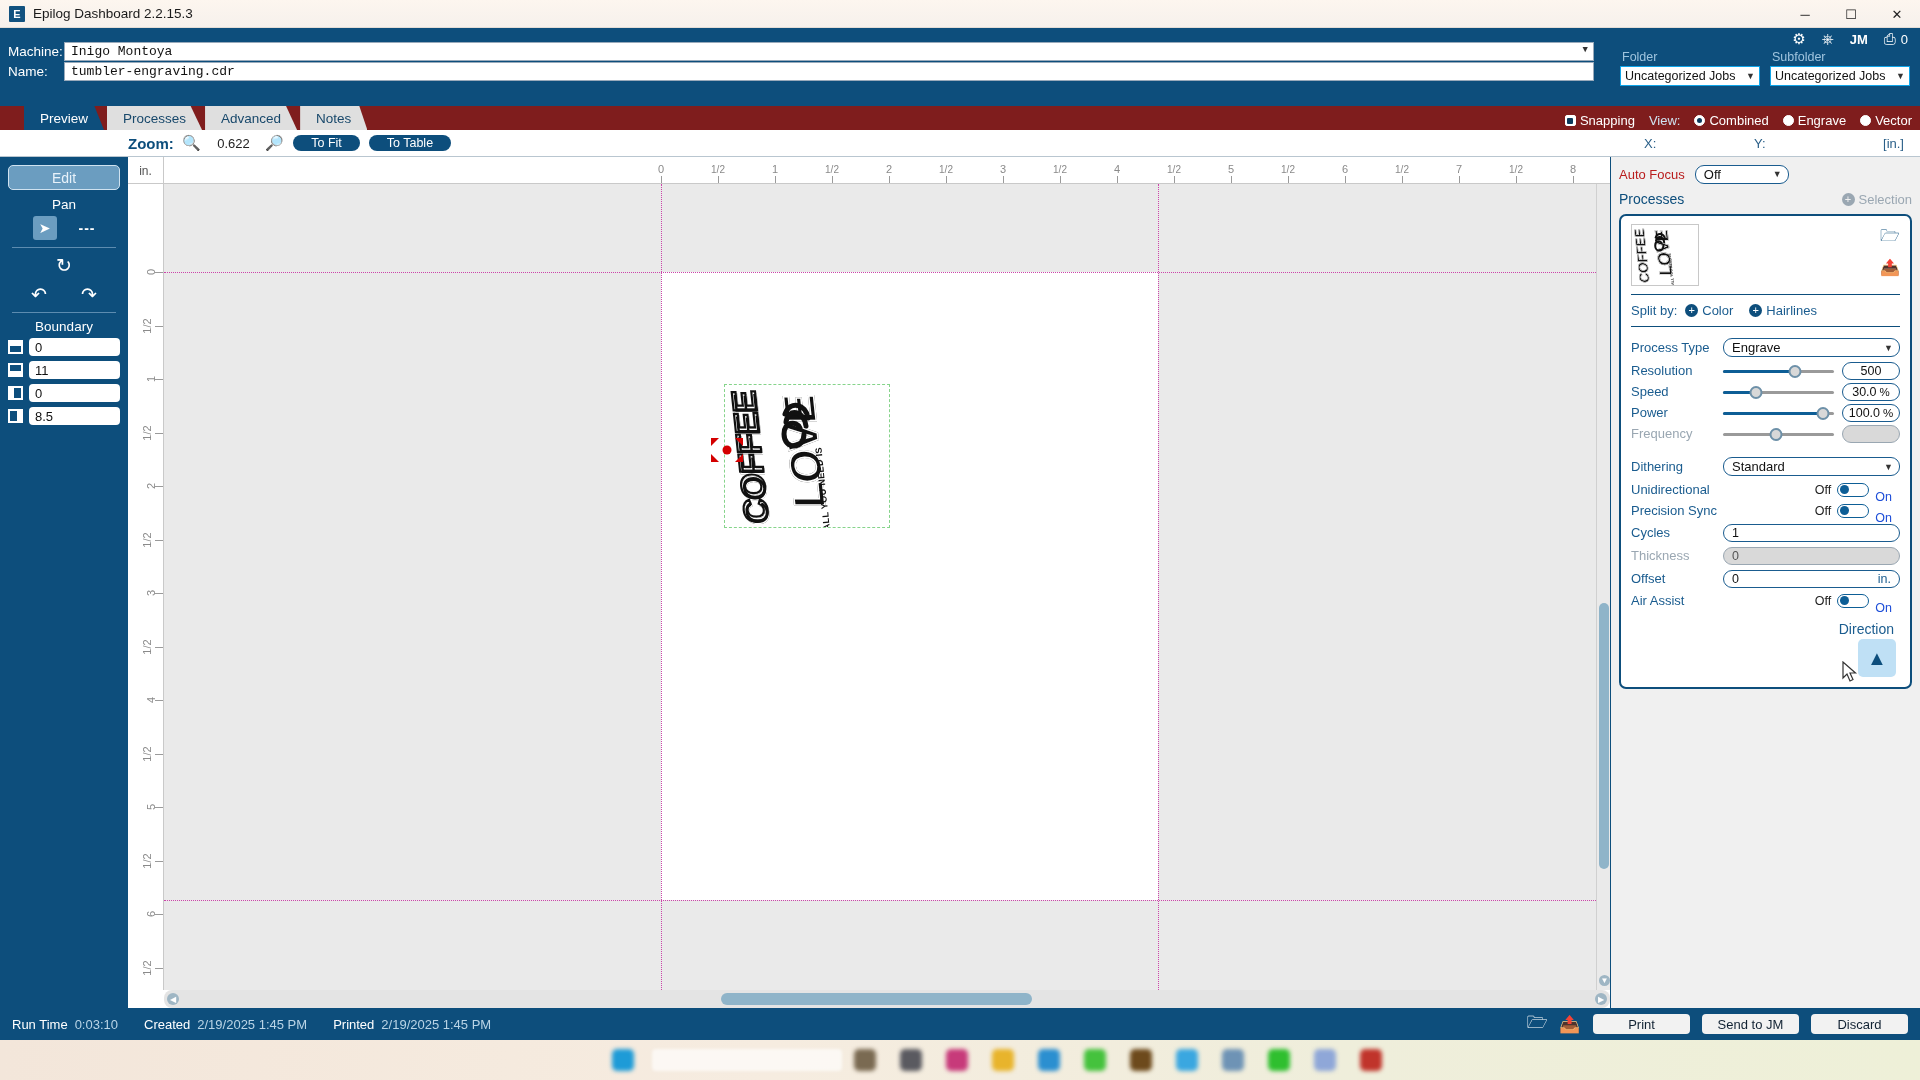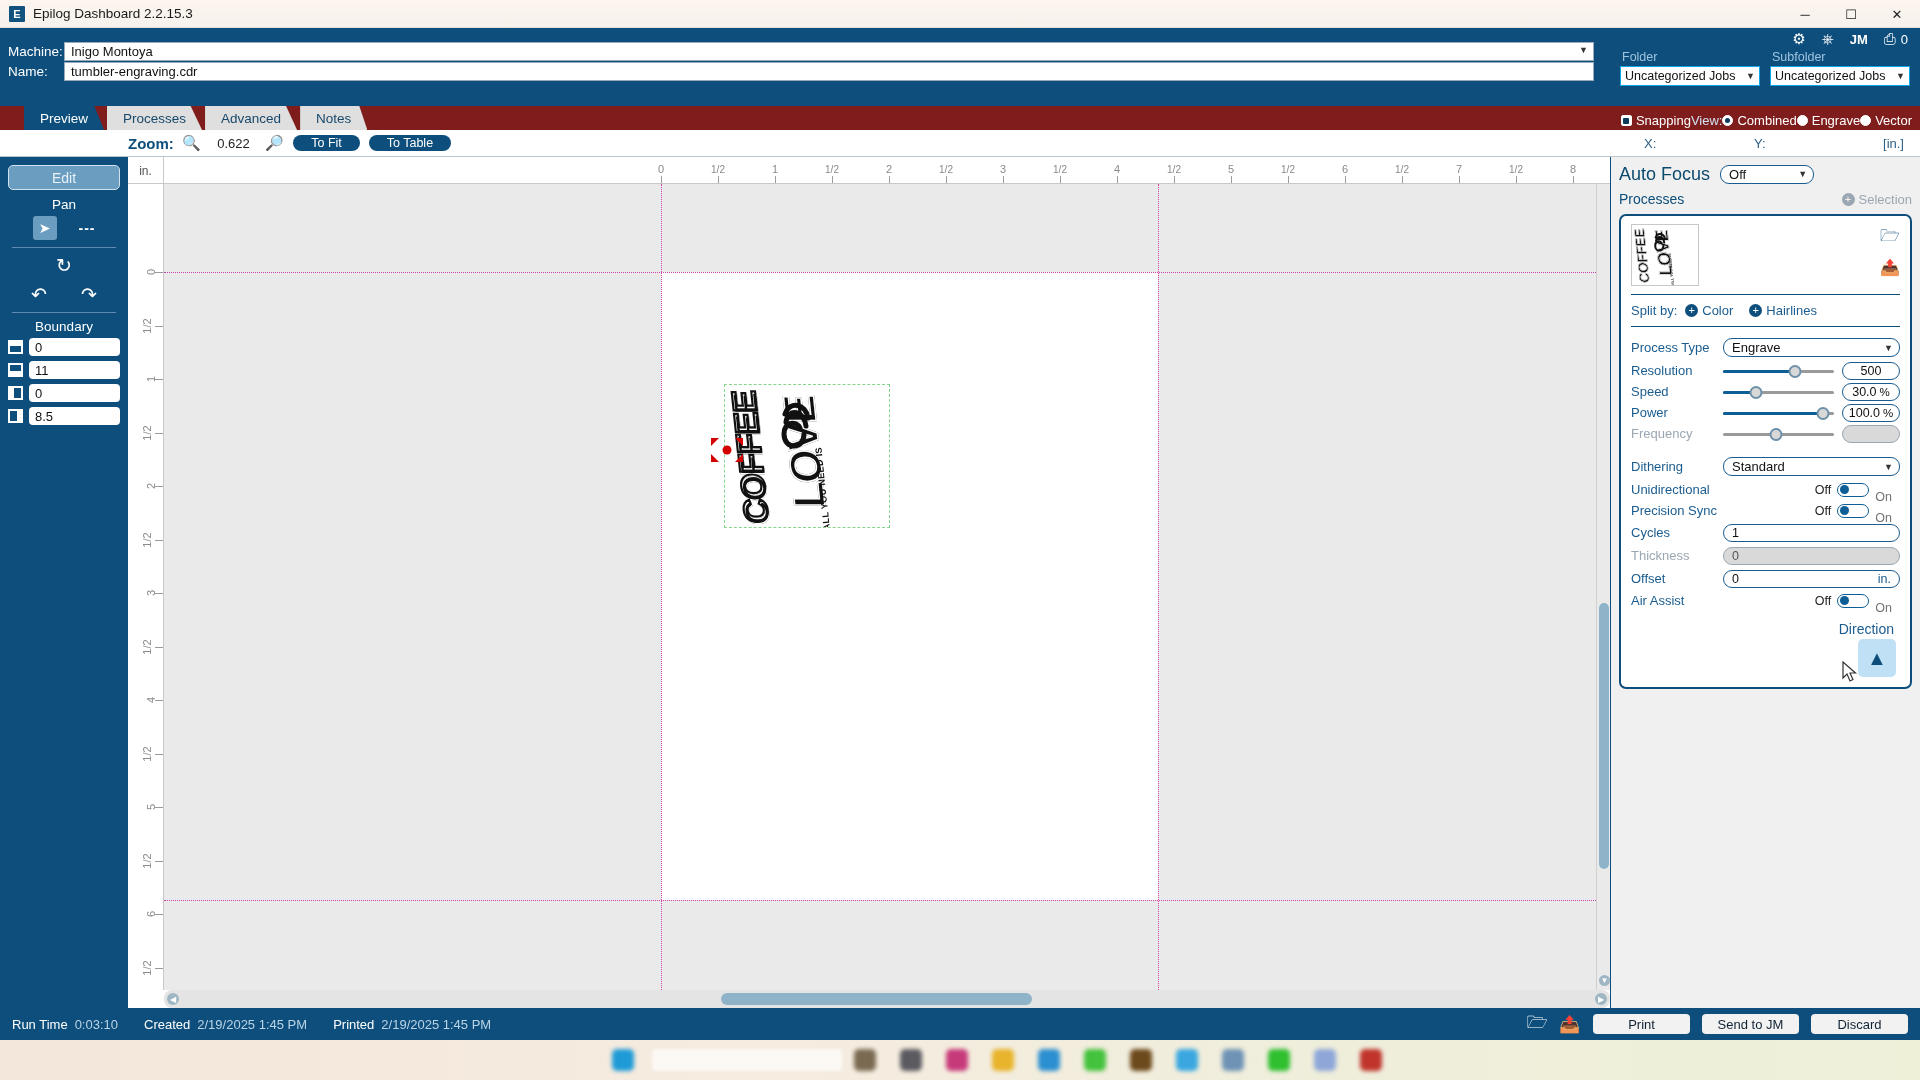--- a/index.html
+++ b/index.html
@@ -36,7 +36,7 @@
   .hdr-input{
     background:#fff;border:1px solid #9ab; height:19px; font-size:13px;
     padding:0 6px; color:#111; display:flex;align-items:center;
-    font-family:Liberation Sans, sans-serif;
+    font-family:Liberation Mono, monospace;
   }
   #machine-combo{width:1530px;position:relative;}
   #machine-combo .caret{position:absolute;right:5px;top:2px;font-size:9px;color:#333;}

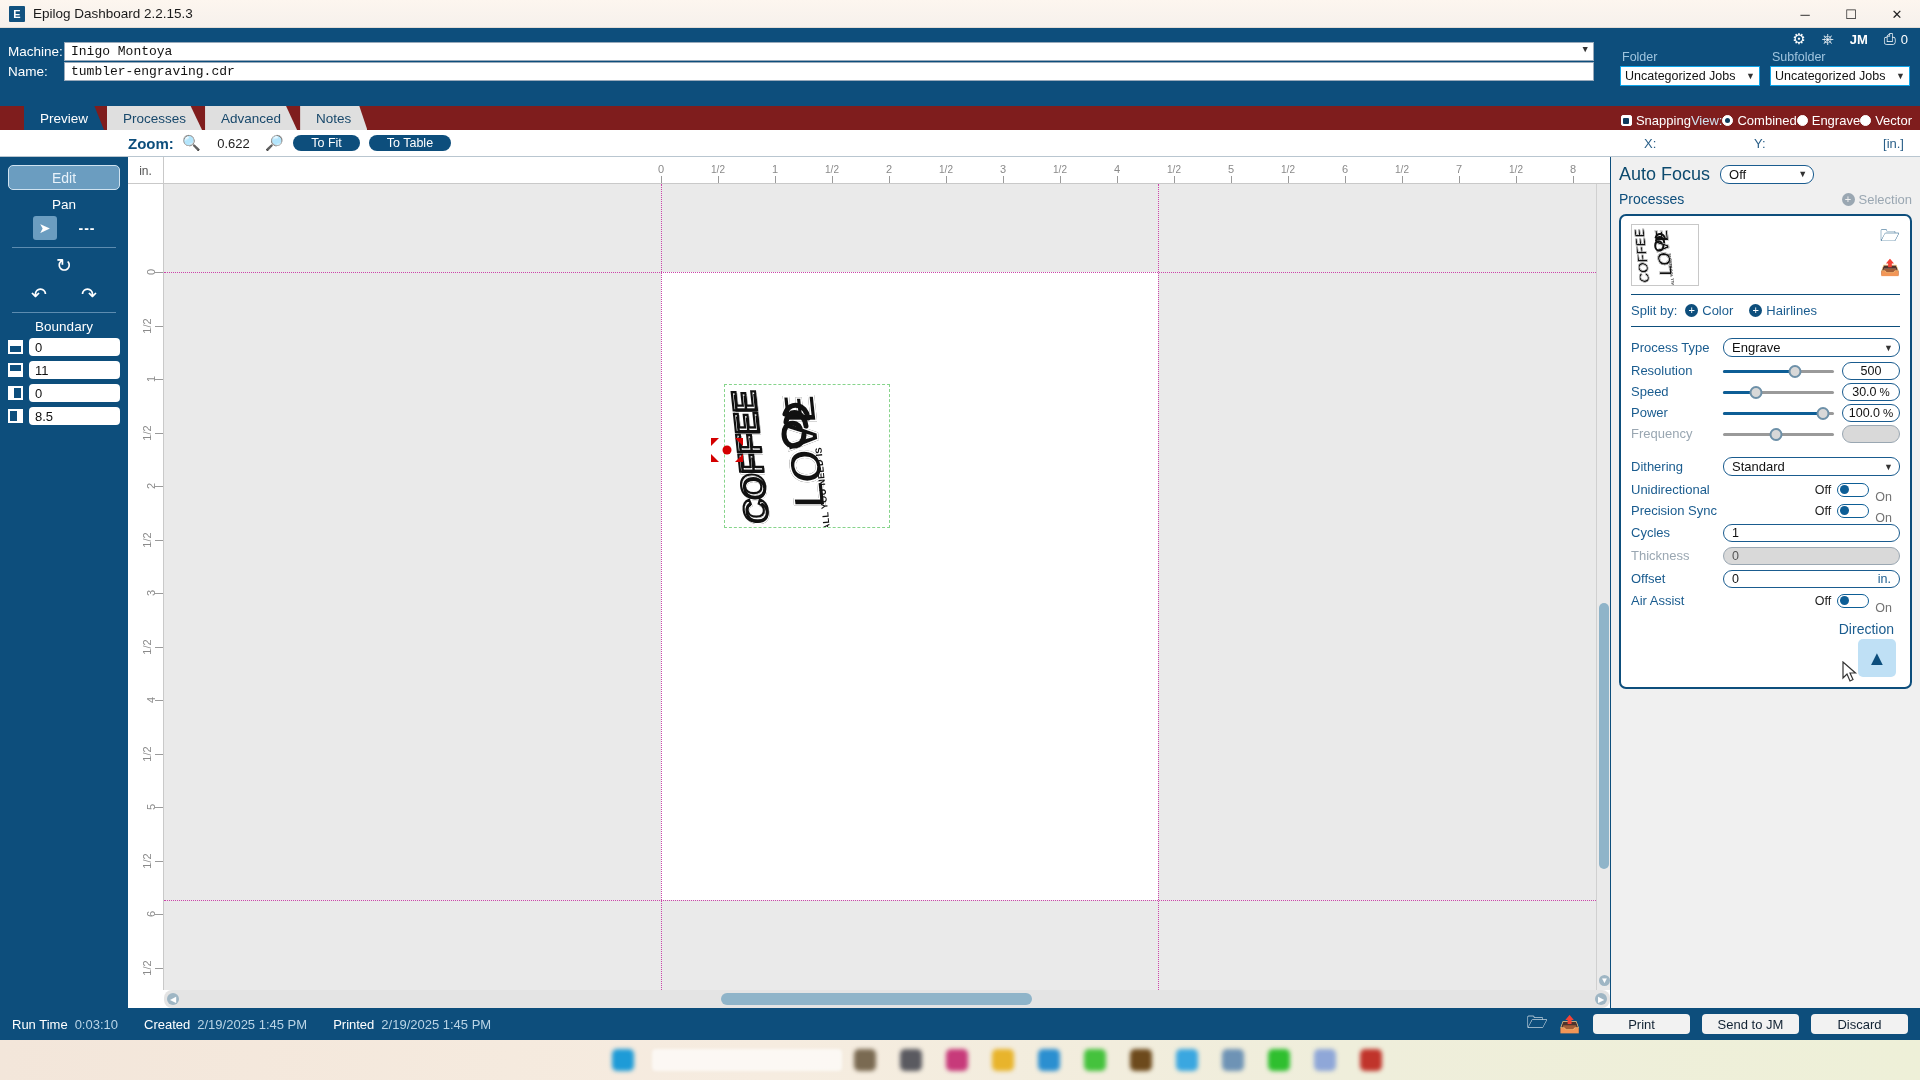--- a/index.html
+++ b/index.html
@@ -63,7 +63,7 @@
   }
   .tab.active{background:#0d4e7c;color:#fff;}
   #viewopts{
-    position:absolute;right:8px;bottom:2px;display:flex;align-items:center;
+    position:absolute;right:8px;bottom:2px;display:flex;align-items:center;gap:14px;
     color:#fff;font-size:13px;
   }
   #viewopts .vlabel{color:#cfe3f1;}

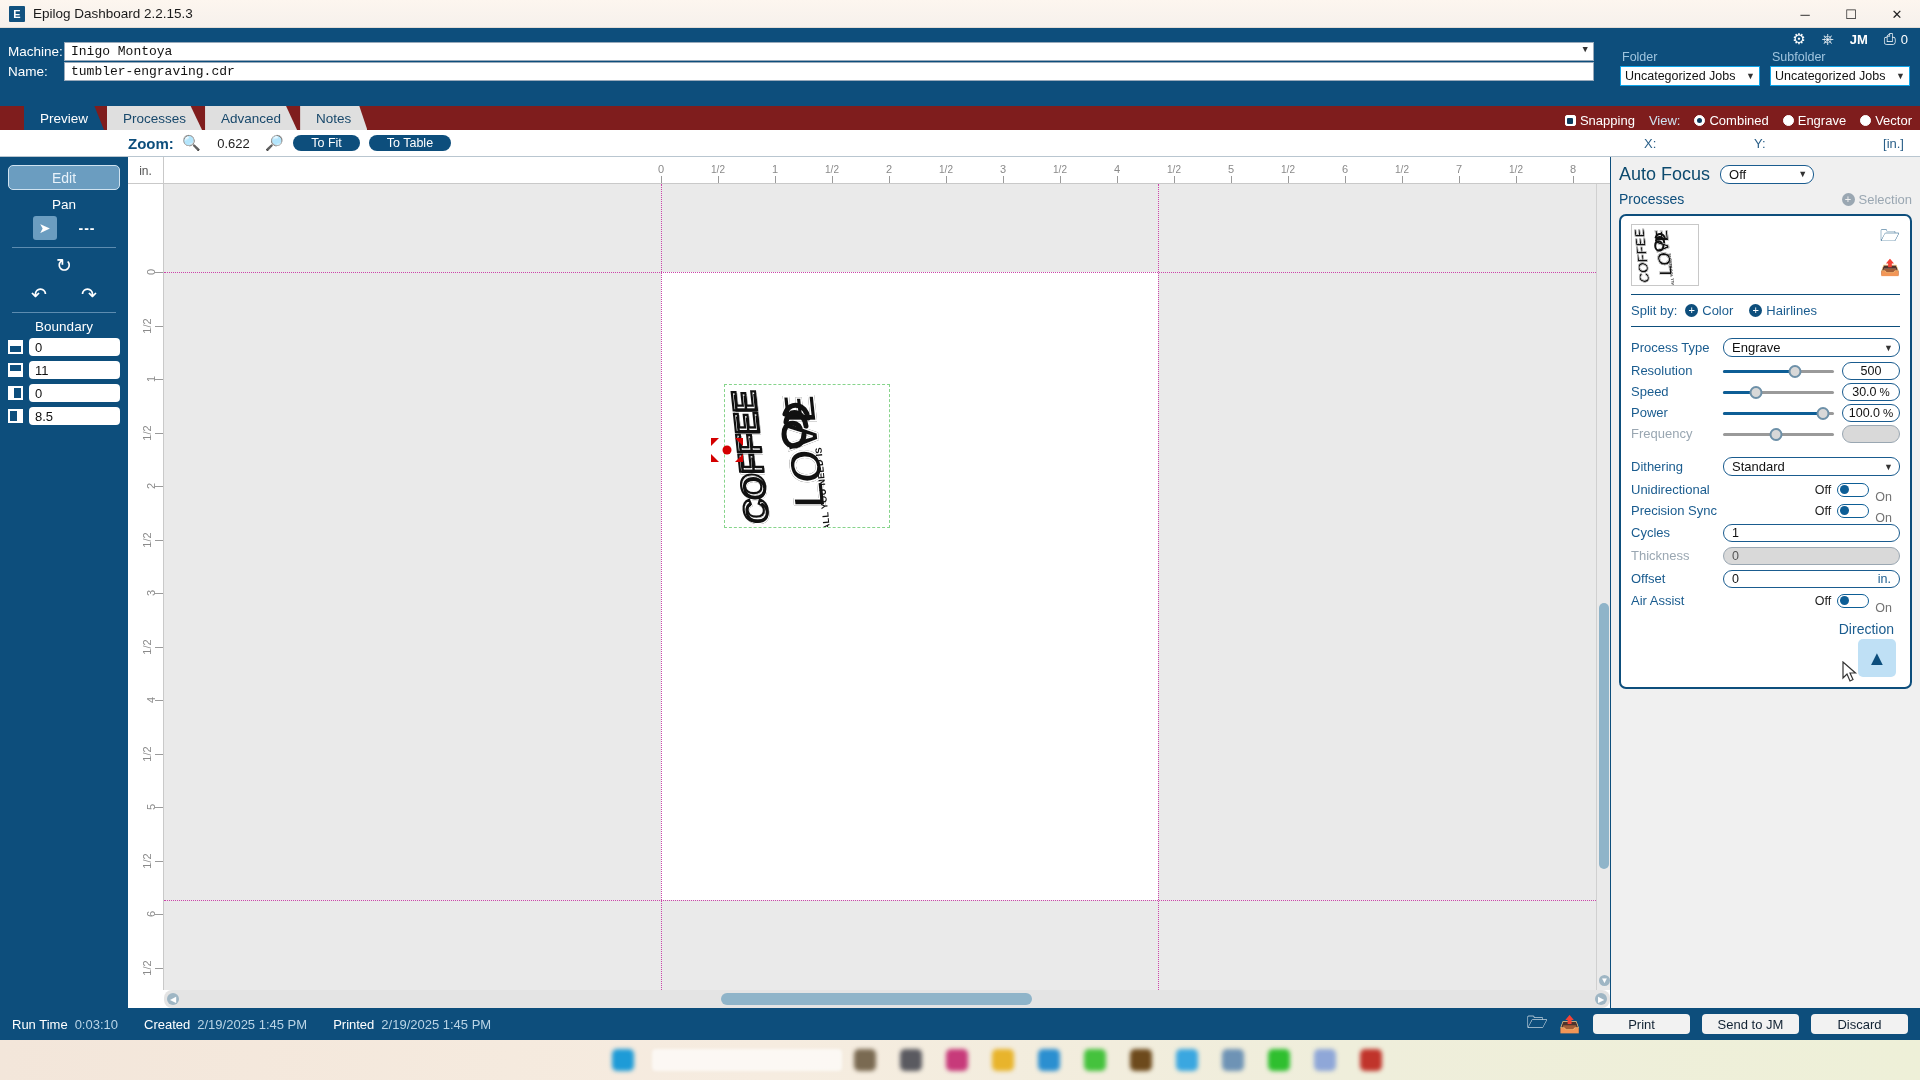--- a/index.html
+++ b/index.html
@@ -149,7 +149,7 @@
   
   #rightpanel{width:310px;background:#f0f0f0;flex-shrink:0;border-left:1px solid #0d4e7c;position:relative;padding:0 8px;}
   #autofocus-row{display:flex;align-items:center;gap:10px;height:28px;margin-top:3px;}
-  .rp-label{color:#0c4a6e;font-size:18px;}
+  .rp-label{color:#b91c1c;font-size:13px;}
   .combo{
     background:#fff;border:1px solid #1a5c8f;border-radius:9px;height:19px;
     font-size:13px;display:flex;align-items:center;padding:0 8px;position:relative;color:#111;

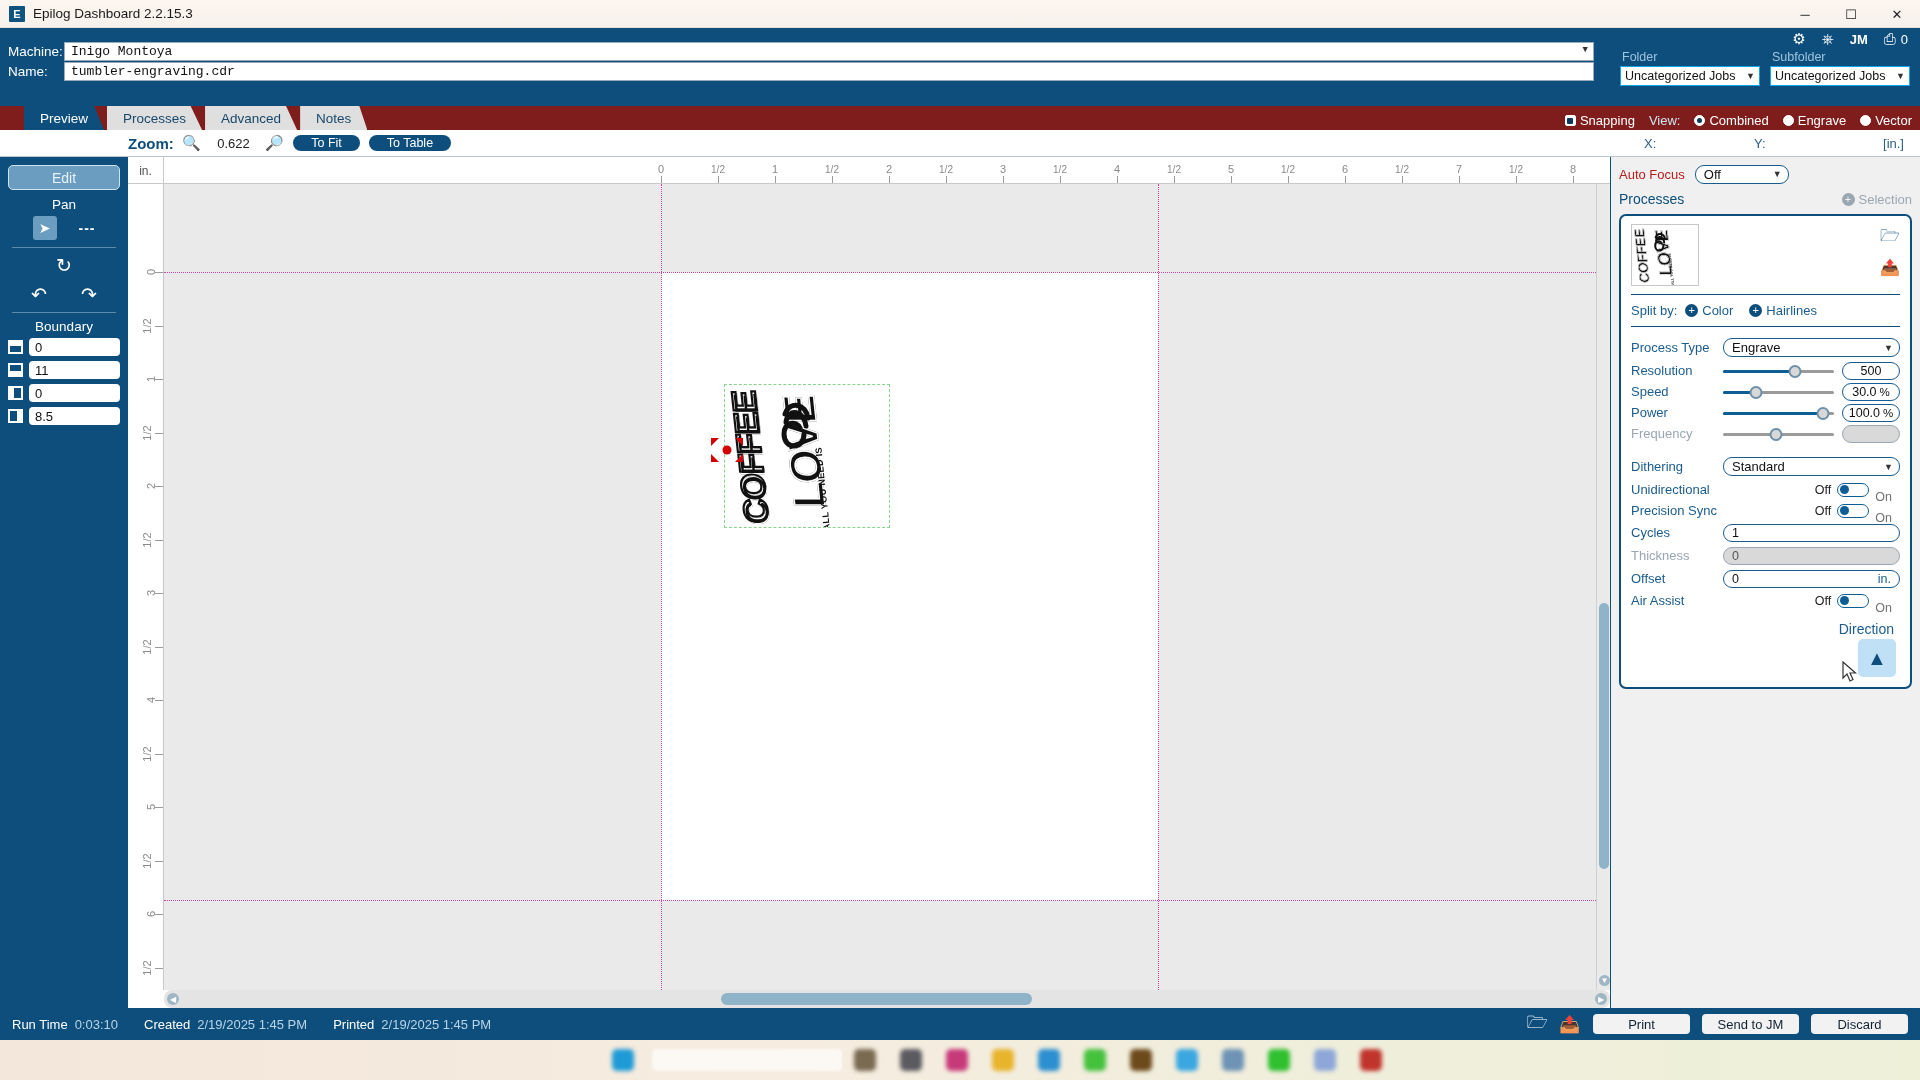--- a/index.html
+++ b/index.html
@@ -189,7 +189,7 @@
   .fullcombo{flex:1;}
   .toggle-row{display:flex;align-items:center;justify-content:flex-end;gap:6px;flex:1;padding-right:8px;}
   .tg-off{color:#222;font-size:12.5px;}
-  .tg-on{color:#737373;font-size:12.5px;margin-top:14px;}
+  .tg-on{color:#1d4ed8;font-size:12.5px;margin-top:14px;}
   .tgl{width:32px;height:14px;border:1.5px solid #0d5e96;border-radius:8px;background:#fff;position:relative;}
   .tgl::after{content:"";position:absolute;left:2px;top:1.5px;width:9px;height:9px;border-radius:50%;background:#0d5e96;}
   .txtbox{

